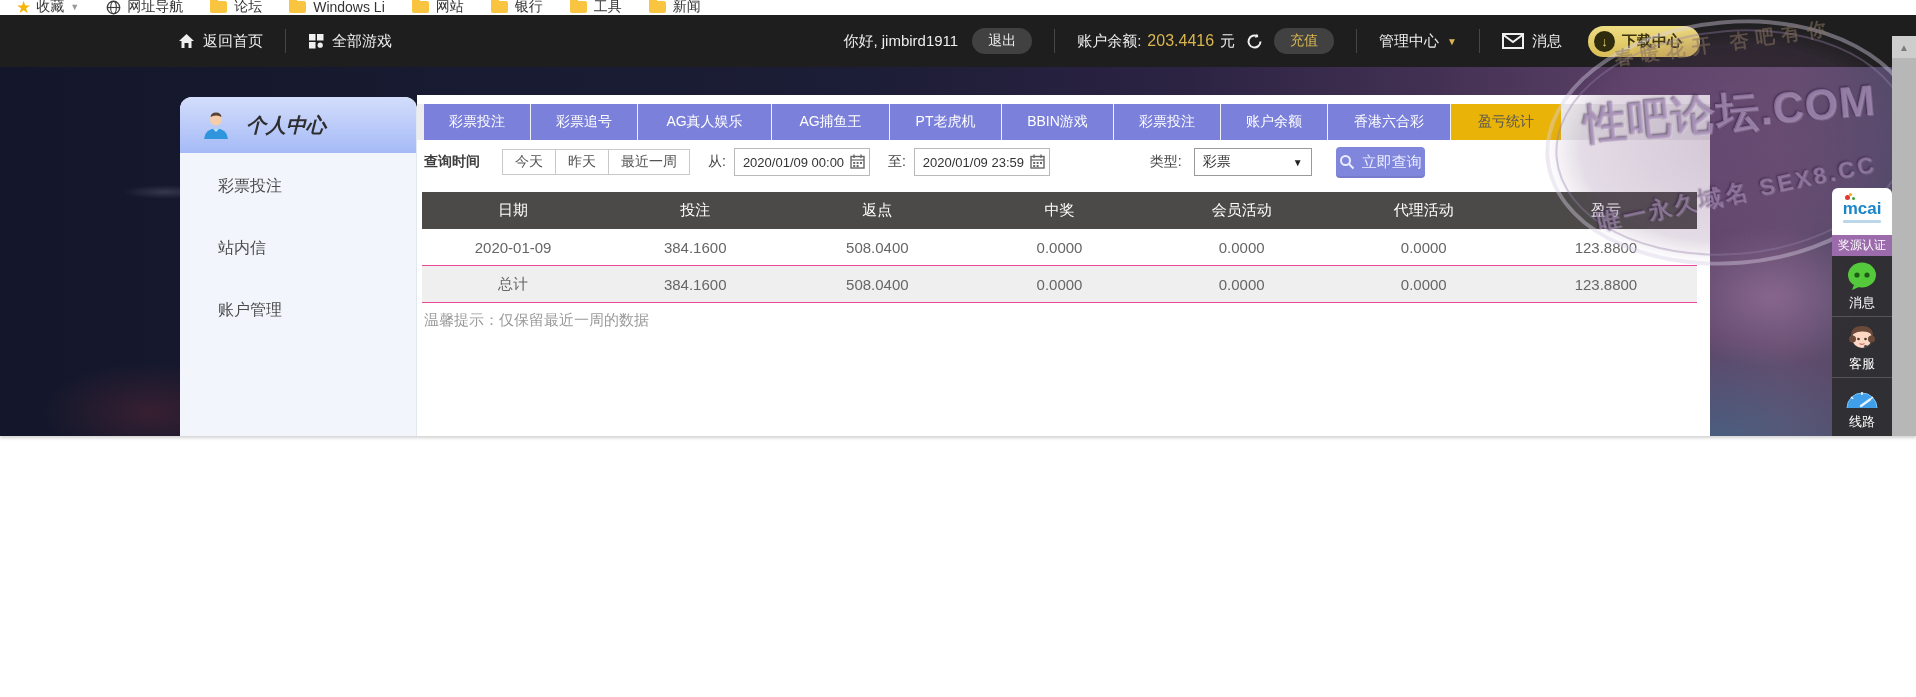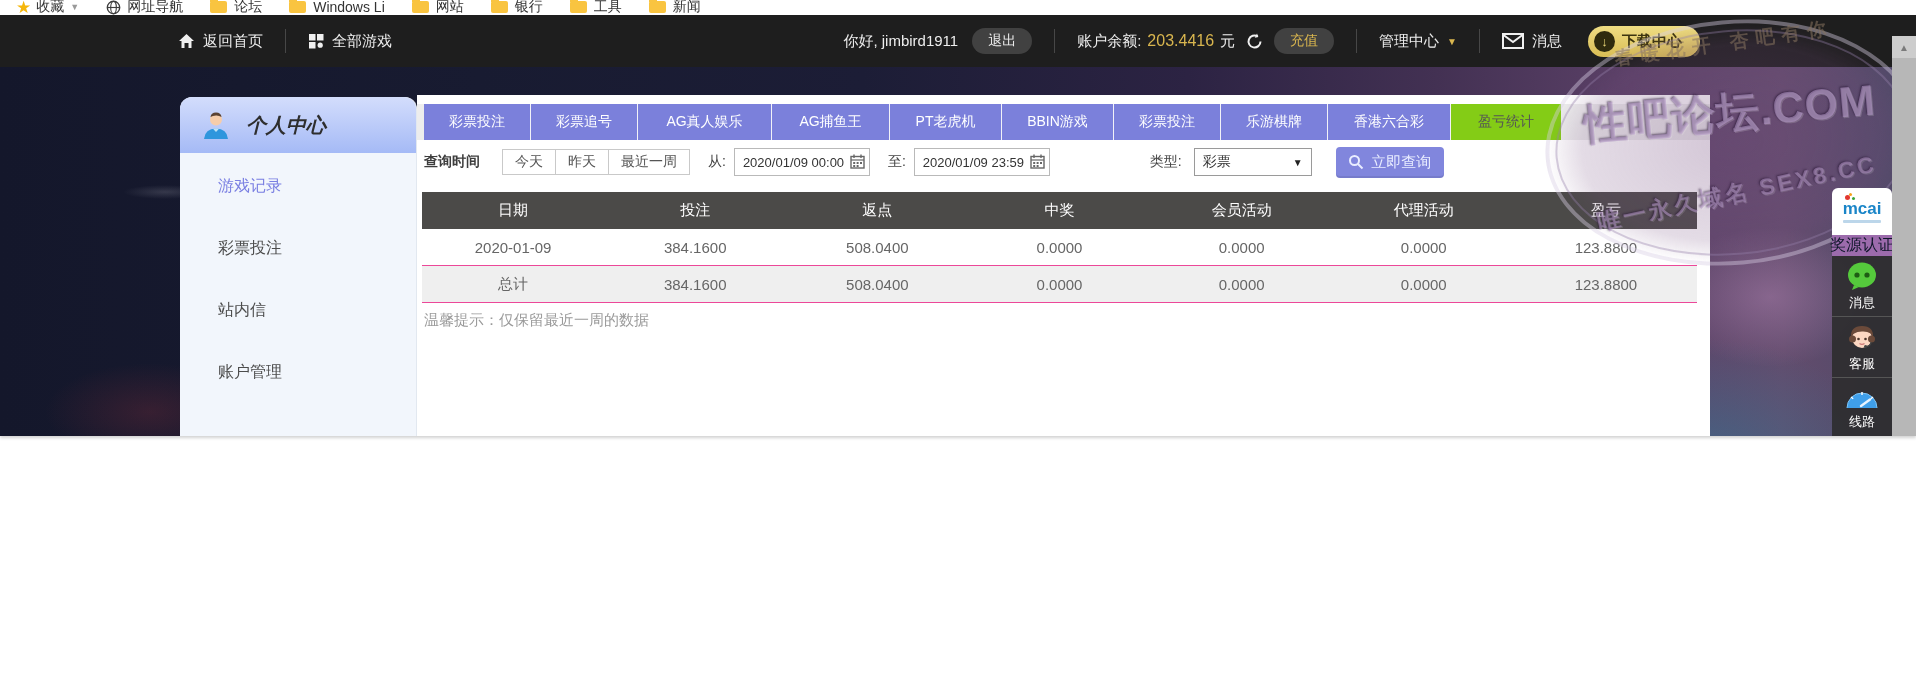--- a/index.html
+++ b/index.html
@@ -243,7 +243,7 @@
       <div class="tab" style="width:112px">PT老虎机</div>
       <div class="tab" style="width:112px">BBIN游戏</div>
       <div class="tab" style="width:107px">彩票投注</div>
-      <div class="tab" style="width:107px">乐游棋牌</div>
+      <div class="tab" style="width:107px">账户余额</div>
       <div class="tab" style="width:123px">香港六合彩</div>
       <div class="tab active" style="width:110px">盈亏统计</div>
     </div>

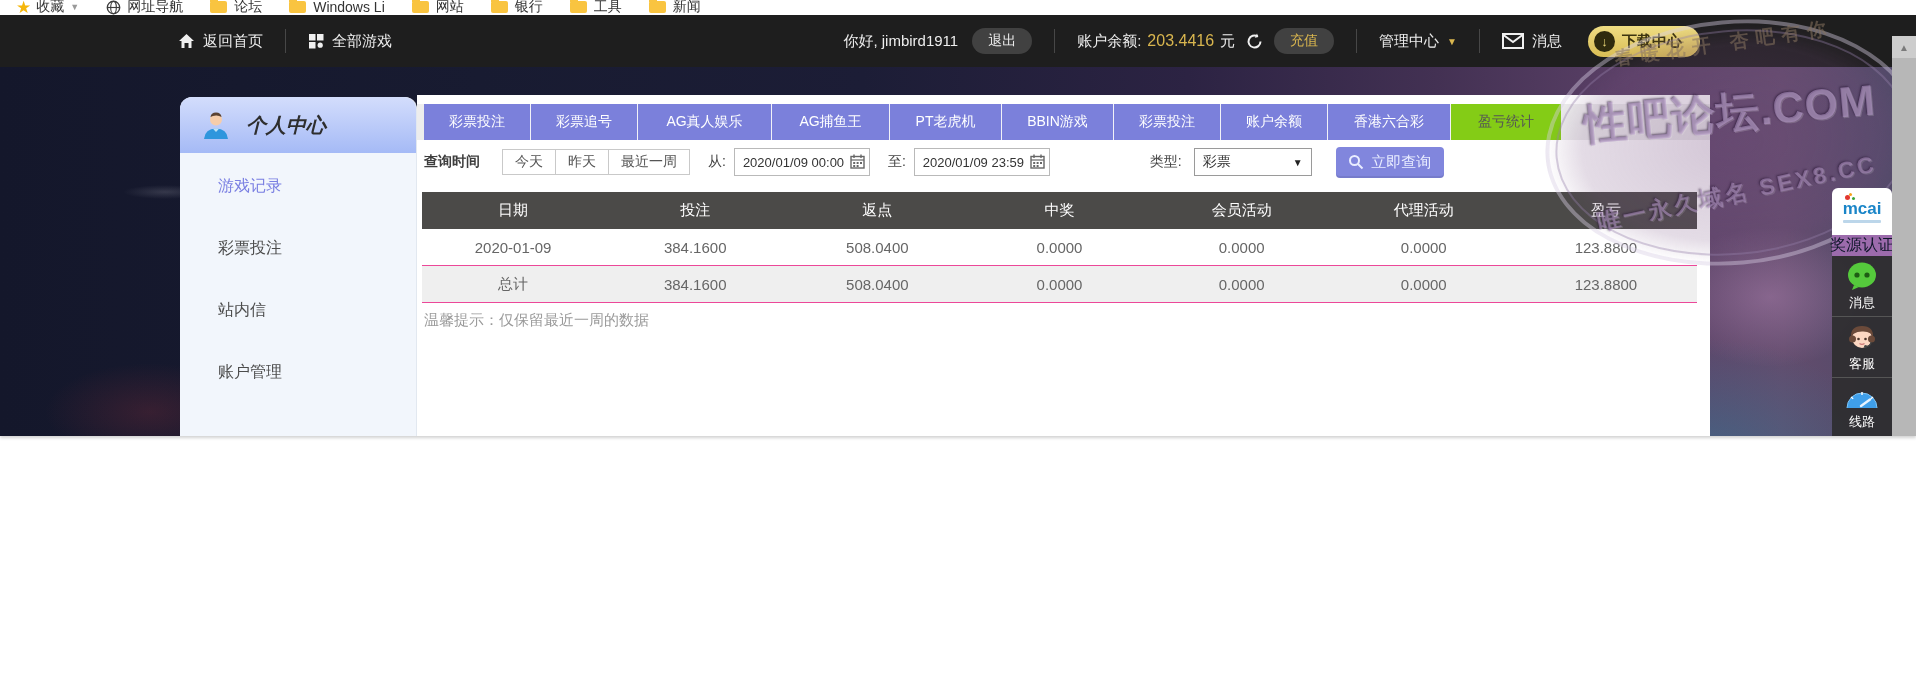--- a/index.html
+++ b/index.html
@@ -55,7 +55,7 @@
   #content { position:absolute; left:417px; top:95px; width:1293px; height:341px; background:#fff; z-index:2; }
   .tabs-row { position:absolute; left:0; top:9px; width:100%; height:36px; background:#ededed; display:flex; padding-left:7px; }
   .tab { height:36px; background:#7b80db; color:#fff; font-size:14px; display:flex; align-items:center; justify-content:center; border-right:1px solid #f2f2f8; cursor:pointer; }
-  .tab.active { background:#84cc16; color:#555; border-right:none; }
+  .tab.active { background:#eab308; color:#555; border-right:none; }
 
   .query-row { position:absolute; left:7px; top:52px; height:30px; display:flex; align-items:center; font-size:14px; color:#444; }
   .q-label { font-weight:bold; color:#3d3d3d; white-space:nowrap; }

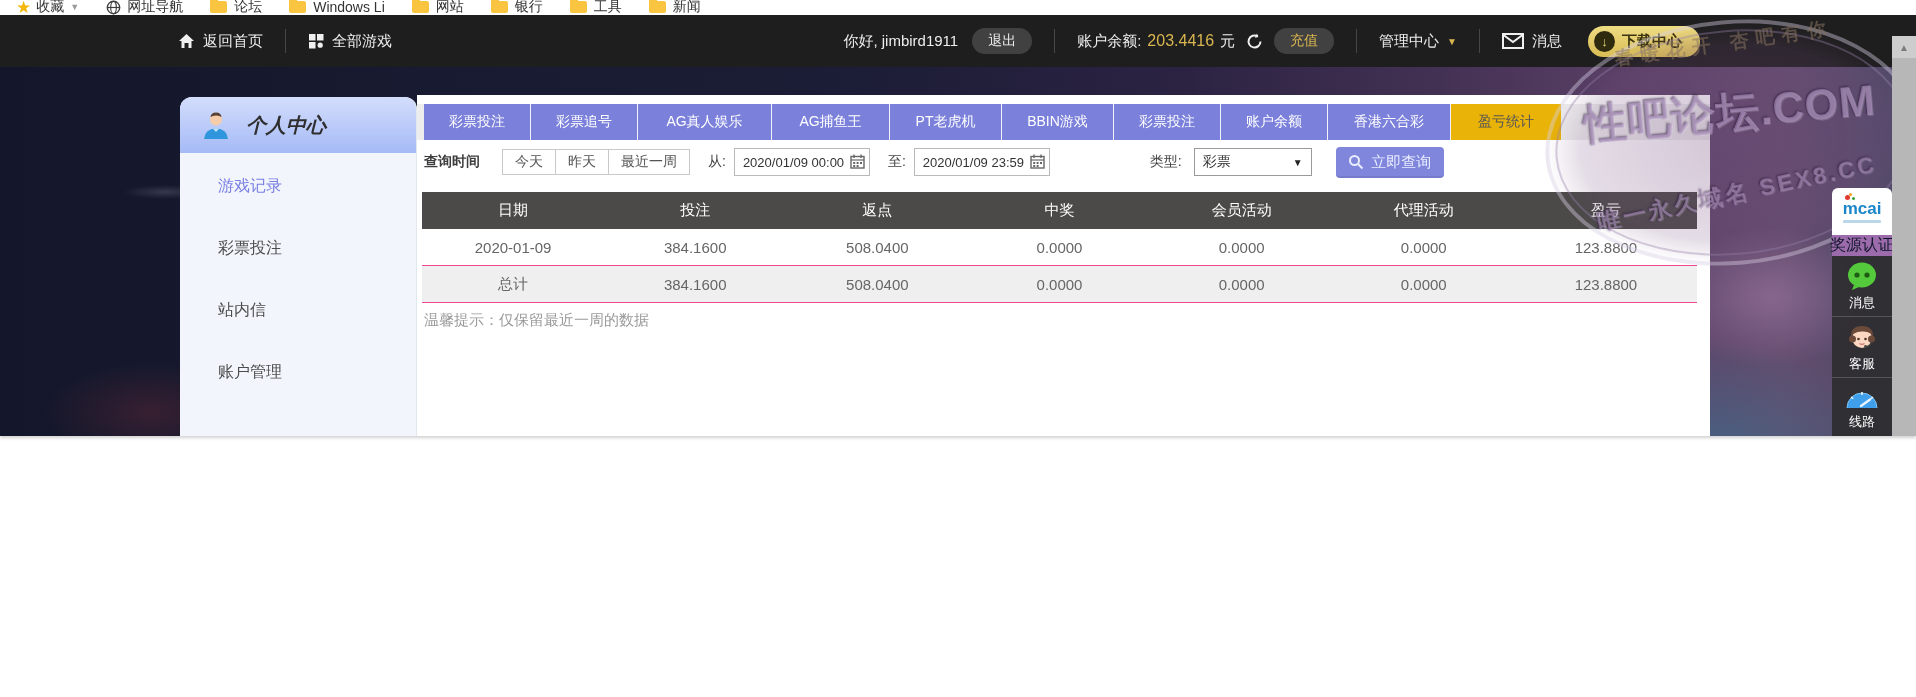--- a/index.html
+++ b/index.html
@@ -69,7 +69,7 @@
   .type-label { margin-left:100px; white-space:nowrap; }
   .sel-box { width:118px; height:28px; border:1px solid #9a9a9a; background:#fff; margin-left:12px; display:flex; align-items:center; padding:0 8px; font-size:14px; color:#333; cursor:pointer; }
   .sel-caret { margin-left:auto; font-size:10px; color:#222; }
-  .search-btn { margin-left:24px; width:108px; height:31px; background:#8186dd; border-radius:4px; color:#e9edff; font-size:15px; display:flex; align-items:center; justify-content:center; cursor:pointer; box-shadow:inset 0 -2px 0 rgba(0,0,0,.08); }
+  .search-btn { margin-left:24px; width:89px; height:31px; background:#8186dd; border-radius:4px; color:#e9edff; font-size:15px; display:flex; align-items:center; justify-content:center; cursor:pointer; box-shadow:inset 0 -2px 0 rgba(0,0,0,.08); }
   .search-btn svg { margin-right:7px; }
 
   .data-table { position:absolute; left:5px; top:97px; width:1275px; }

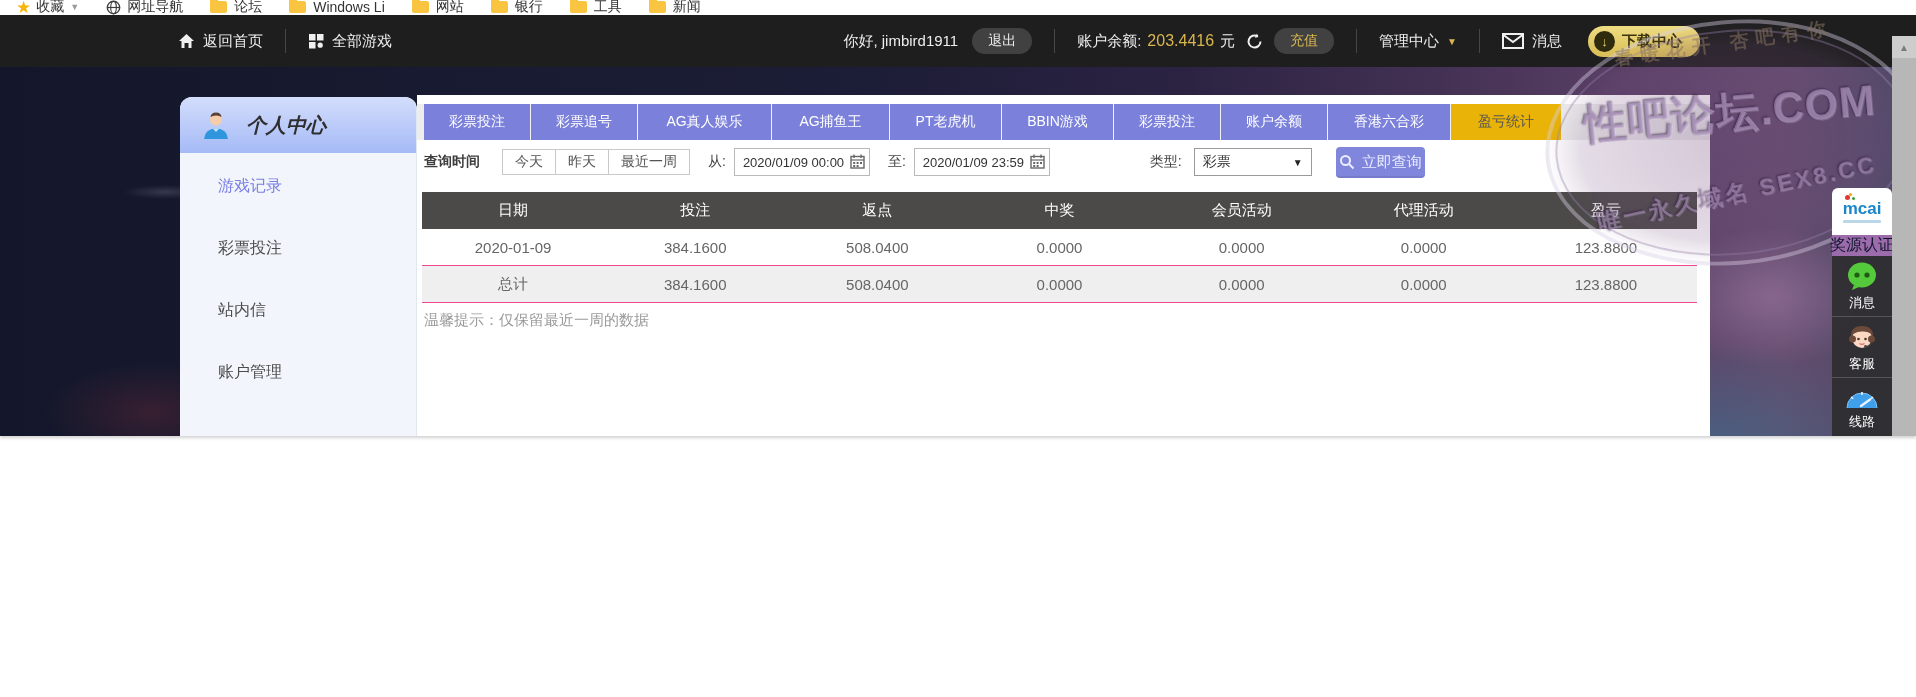--- a/index.html
+++ b/index.html
@@ -226,7 +226,6 @@
       <span class="sb-title">个人中心</span>
     </div>
     <div class="sb-menu">
-      <div class="sb-item active">游戏记录</div>
       <div class="sb-item">彩票投注</div>
       <div class="sb-item">站内信</div>
       <div class="sb-item">账户管理</div>

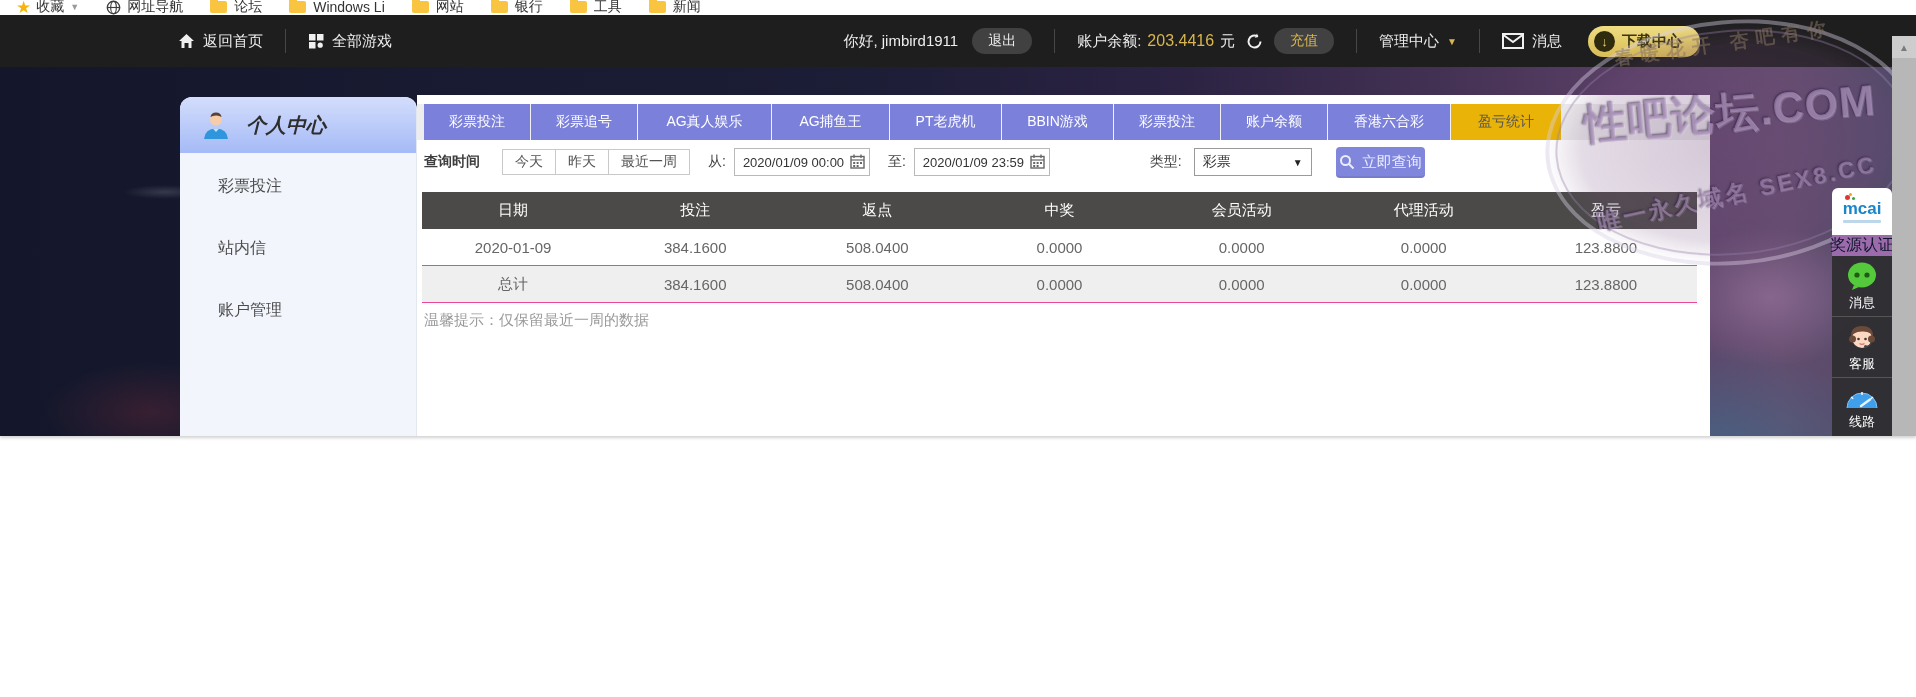--- a/index.html
+++ b/index.html
@@ -86,7 +86,7 @@
   .mcai-logo { font-size:17px; font-weight:bold; color:#1a85c8; line-height:17px; position:relative; }
   .mcai-logo::before { content:""; position:absolute; left:2px; top:-5px; width:5px; height:5px; border-radius:50%; background:#e2372f; box-shadow:6px 1px 0 -1px #3aa43a, 3px -3px 0 -1px #f5a21b; }
   .mcai-sub { width:38px; height:3px; background:#bcd6ea; margin-top:3px; border-radius:1px; }
-  .dock-badge { width:60px; height:21px; background:#9c6bac; color:#0f172a; font-size:16px; display:flex; align-items:center; justify-content:center; white-space:nowrap; }
+  .dock-badge { width:60px; height:21px; background:#9c6bac; color:#ffffff; font-size:12px; display:flex; align-items:center; justify-content:center; white-space:nowrap; }
   .dock-panel { width:60px; background:rgba(43,43,43,.88); }
   .dock-item { height:61px; display:flex; flex-direction:column; align-items:center; justify-content:center; border-bottom:1px solid #555; cursor:pointer; }
   .dock-item:last-child { border-bottom:none; height:58px; }

